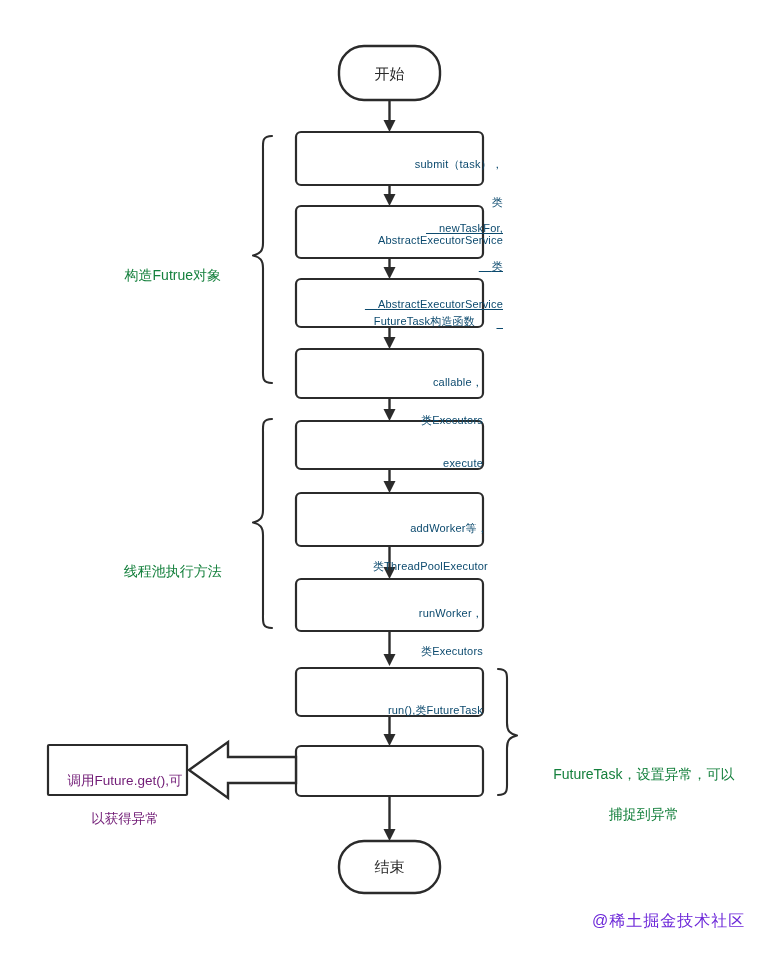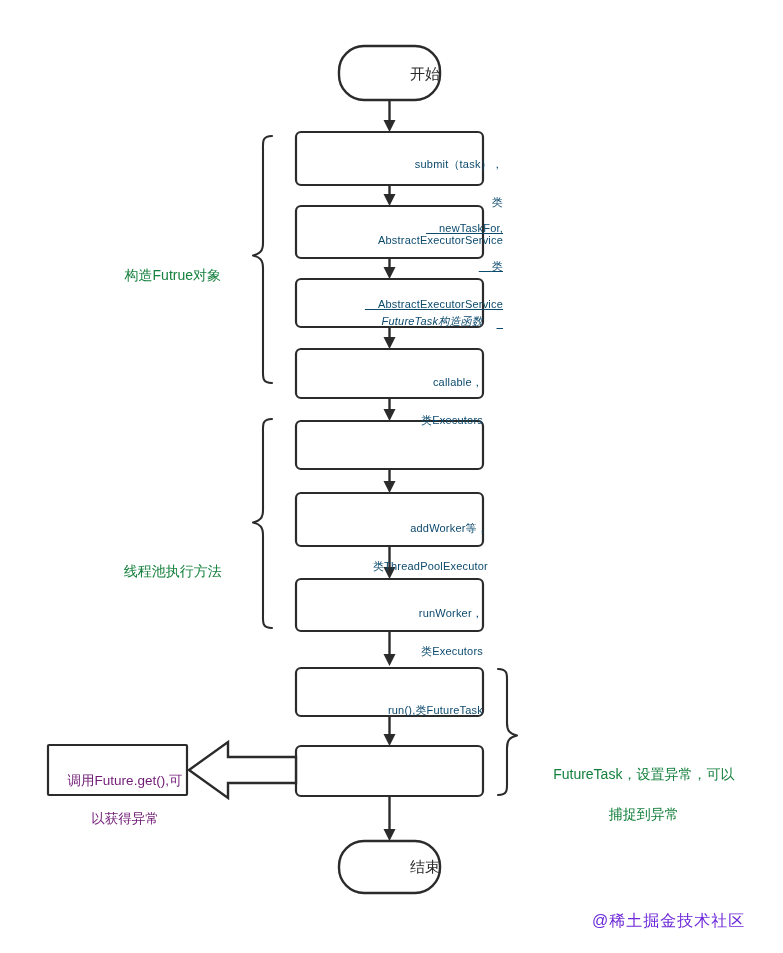--- a/index.html
+++ b/index.html
@@ -79,7 +79,7 @@
   }
   .term-text {
     position: absolute;
-    text-align: right;
+    text-align: center;
     font-size: 15px;
     line-height: 20px;
     color: #2b2b2b;

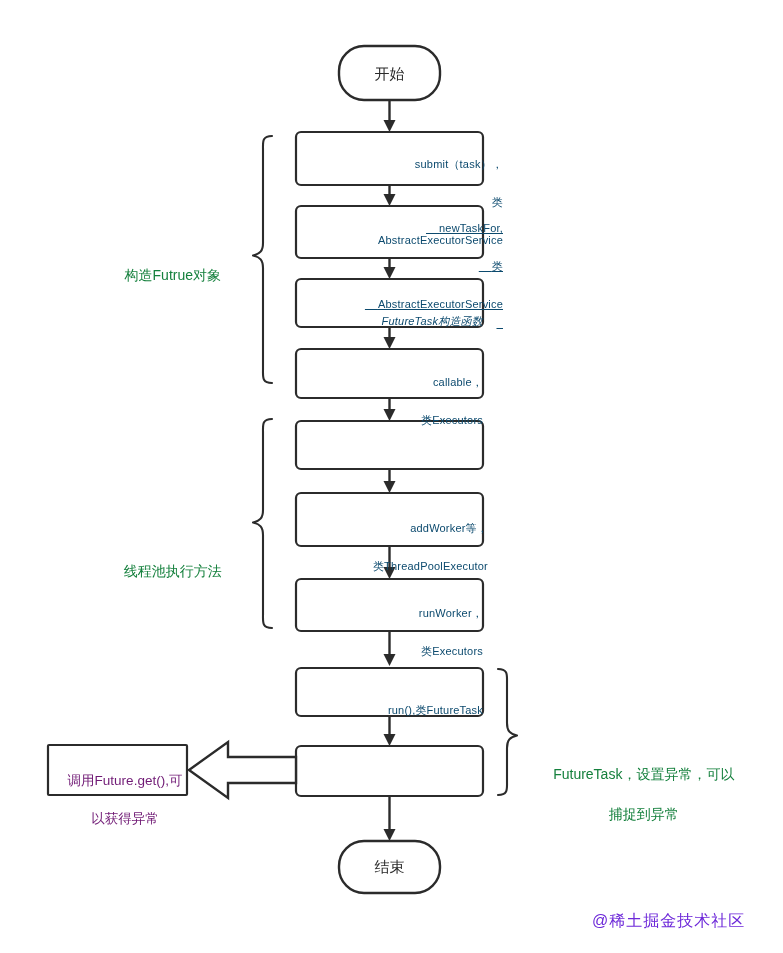--- a/index.html
+++ b/index.html
@@ -214,7 +214,7 @@
     <span>AbstractExecutorService</span>
   </div>
 
-  <div class="node-text" style="left:296px; top:293px; width:187px;font-style:italic;">
+  <div class="node-text" style="left:288px; top:293px; width:187px;">
     <span>FutureTask构造函数</span>
   </div>
 

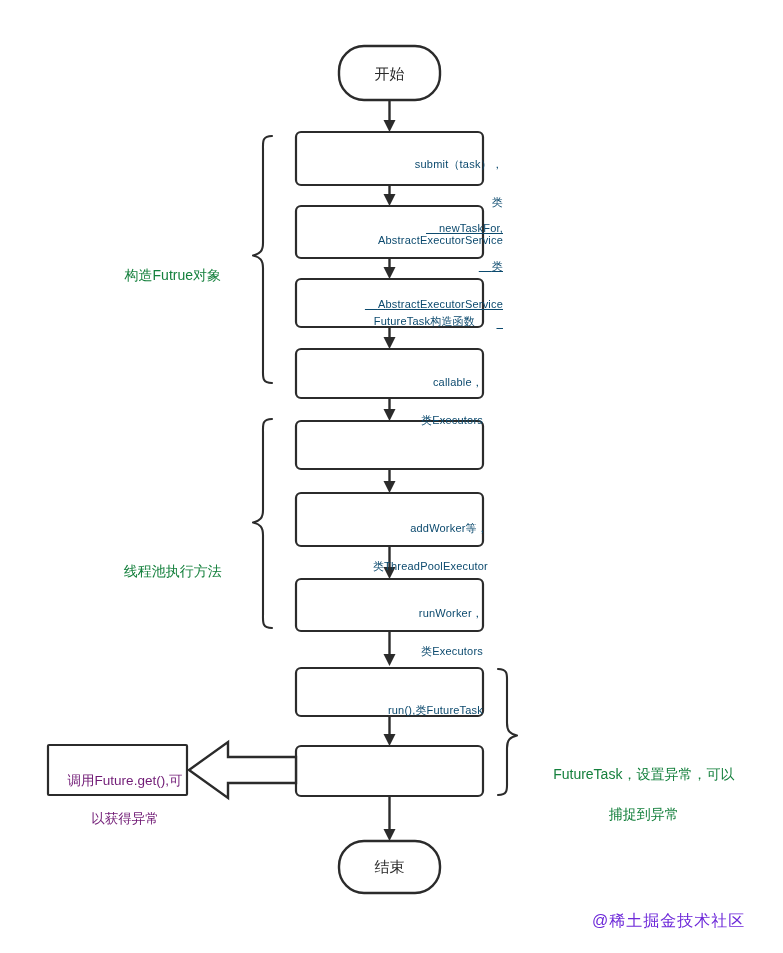--- a/index.html
+++ b/index.html
@@ -223,6 +223,9 @@
     <span>类Executors</span>
   </div>
 
+  <div class="node-text" style="left:296px; top:435px; width:187px;">
+    <span>execute</span>
+  </div>
 
   <div class="node-text" style="left:291px; top:500px; width:197px;">
     <span>addWorker等，</span><br>

